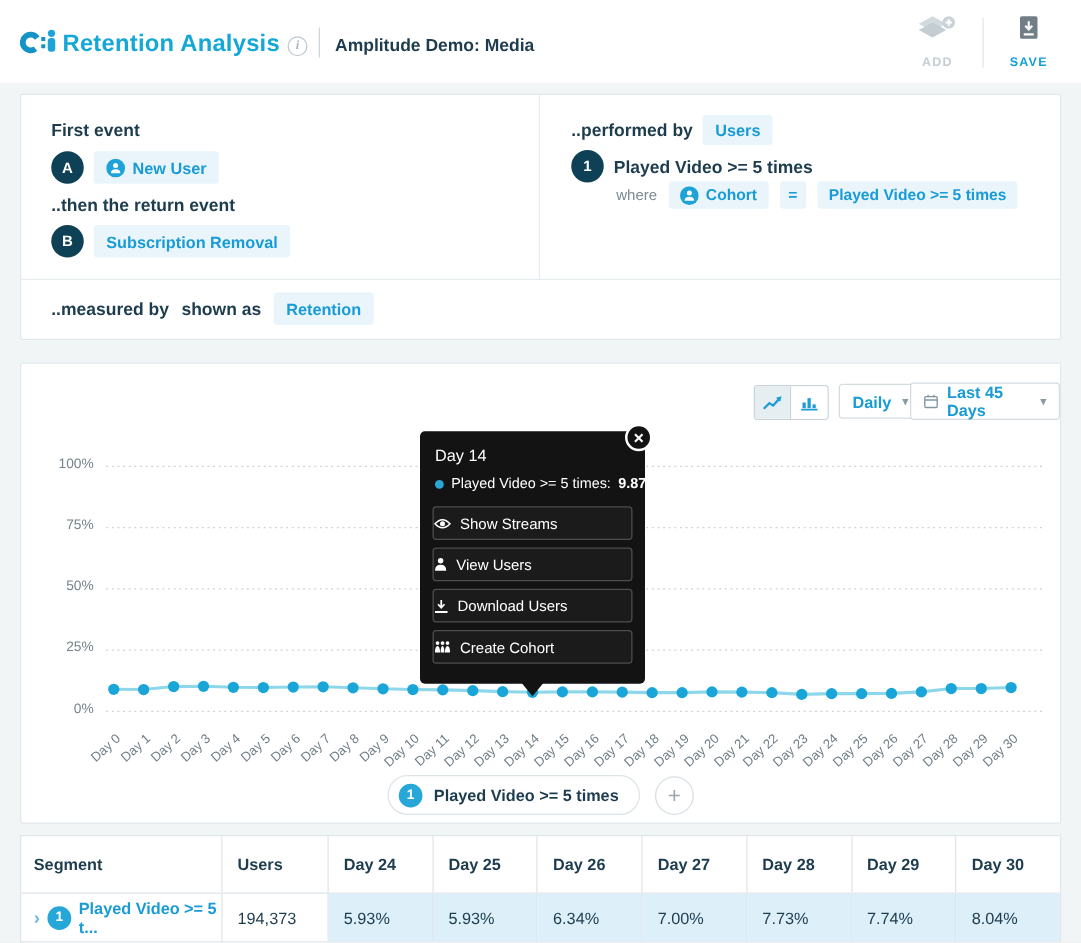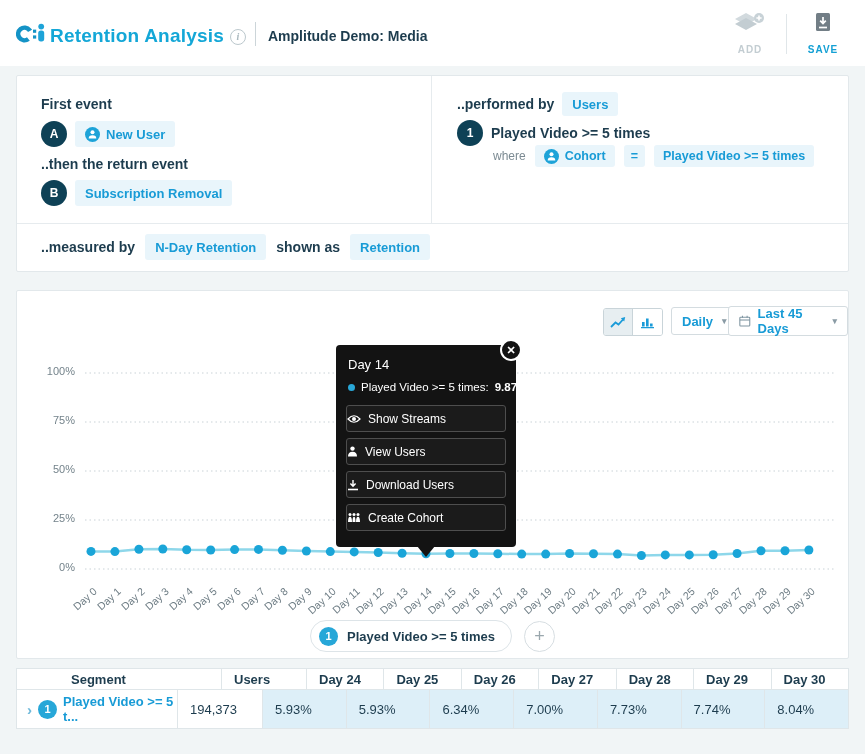--- a/index.html
+++ b/index.html
@@ -197,9 +197,6 @@
 
     <div class="row" style="left:24px; top:158px; gap:10px;">
       <span class="section-label">..measured by</span>
-      <span class="chip">
-        <span>N-Day Retention</span>
-      </span>
       <span class="section-label">shown as</span>
       <span class="chip">
         <span>Retention</span>

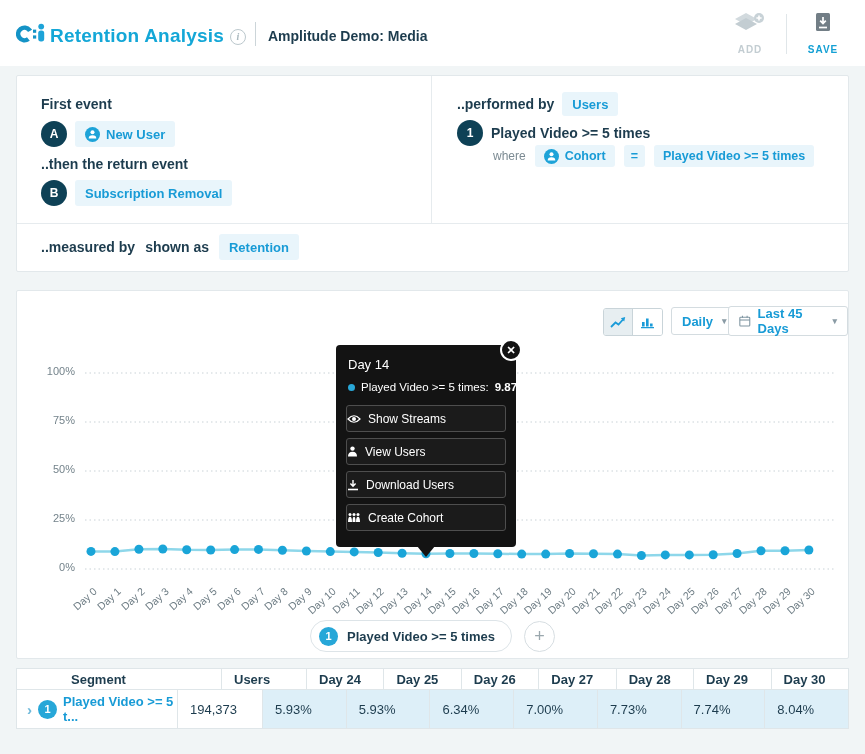--- a/index.html
+++ b/index.html
@@ -85,7 +85,7 @@
   
   .data-table { position:absolute; left:16px; top:668px; width:833px; background:#fff; border:1px solid #dfe6e9; }
   .t-row { display:flex; }
-  .t-row.head { height:21px; border-bottom:1px solid #dfe6e9;padding-left:44px; }
+  .t-row.head { height:46px; border-bottom:1px solid #dfe6e9; }
   .t-row.body { height:38px; }
   .tcell { display:flex; align-items:center; padding-left:12px; font-size:13px; border-right:1px solid #dfe6e9; }
   .tcell:last-child { border-right:none; }

